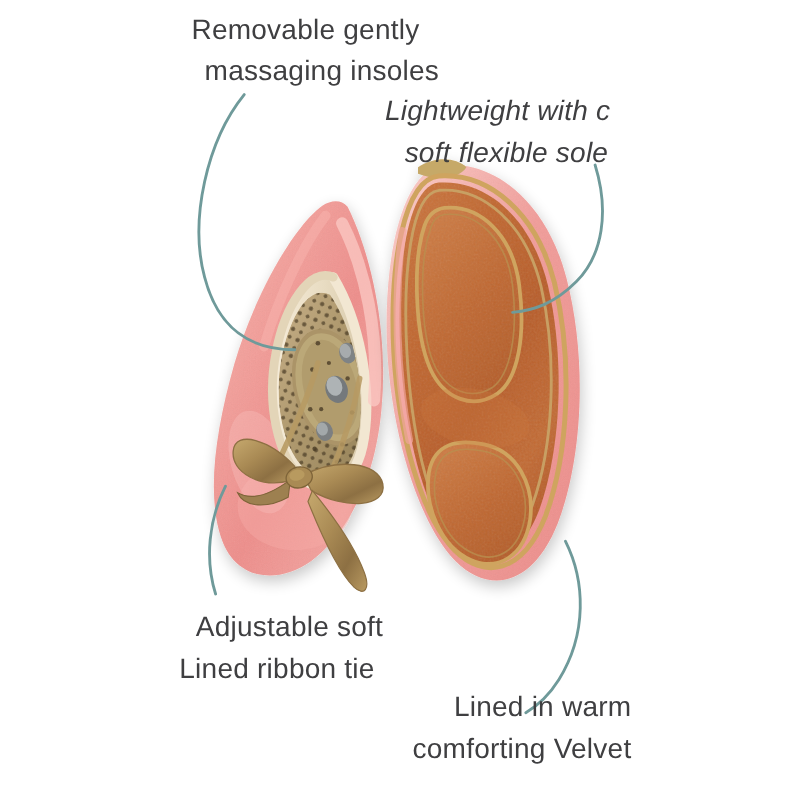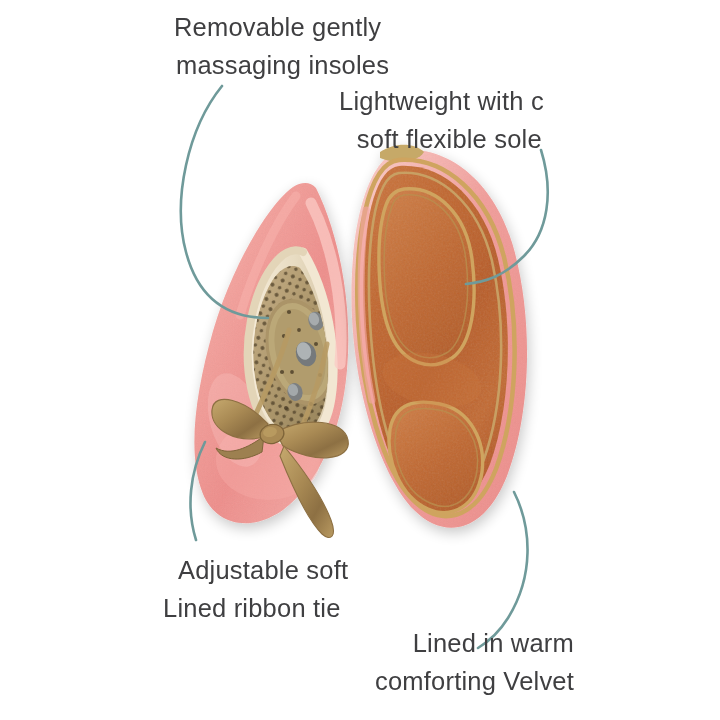--- a/index.html
+++ b/index.html
@@ -32,7 +32,7 @@
   .ann-right .line { text-align: right; }
 
   #ann-insoles  { left: 174px; top: 8px;   text-align: left; }
-  #ann-insoles .line:nth-child(2) { margin-left: 2px; }
+  #ann-insoles .line:nth-child(2) { margin-left: 12px; }
 
   #ann-sole     { left: 339px; top: 82px; }
   #ann-sole .line:nth-child(2) { text-align: right; padding-right: 2px; }

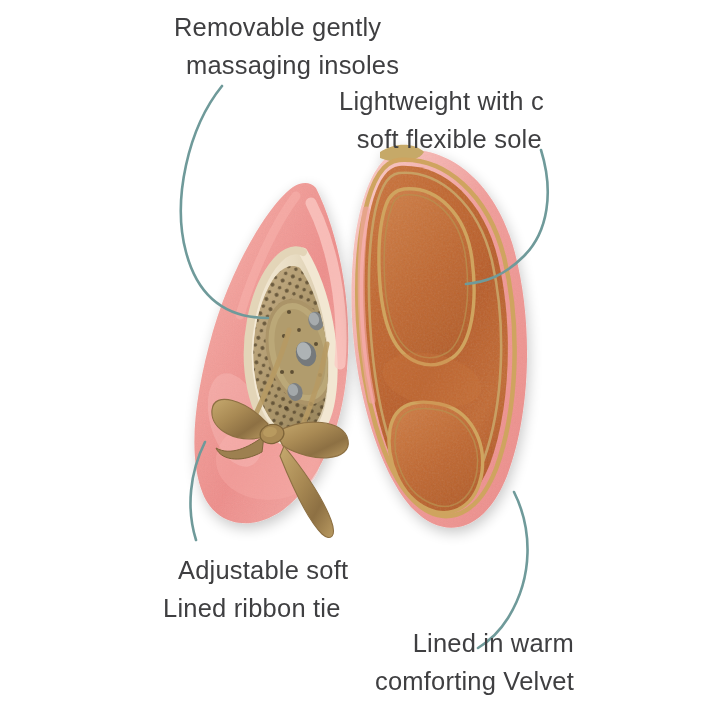--- a/index.html
+++ b/index.html
@@ -34,7 +34,7 @@
   #ann-insoles  { left: 174px; top: 8px;   text-align: left; }
   #ann-insoles .line:nth-child(2) { margin-left: 12px; }
 
-  #ann-sole     { left: 339px; top: 82px; }
+  #ann-sole     { left: 350px; top: 82px; font-style: italic; }
   #ann-sole .line:nth-child(2) { text-align: right; padding-right: 2px; }
 
   #ann-ribbon   { left: 163px; top: 551px; }

